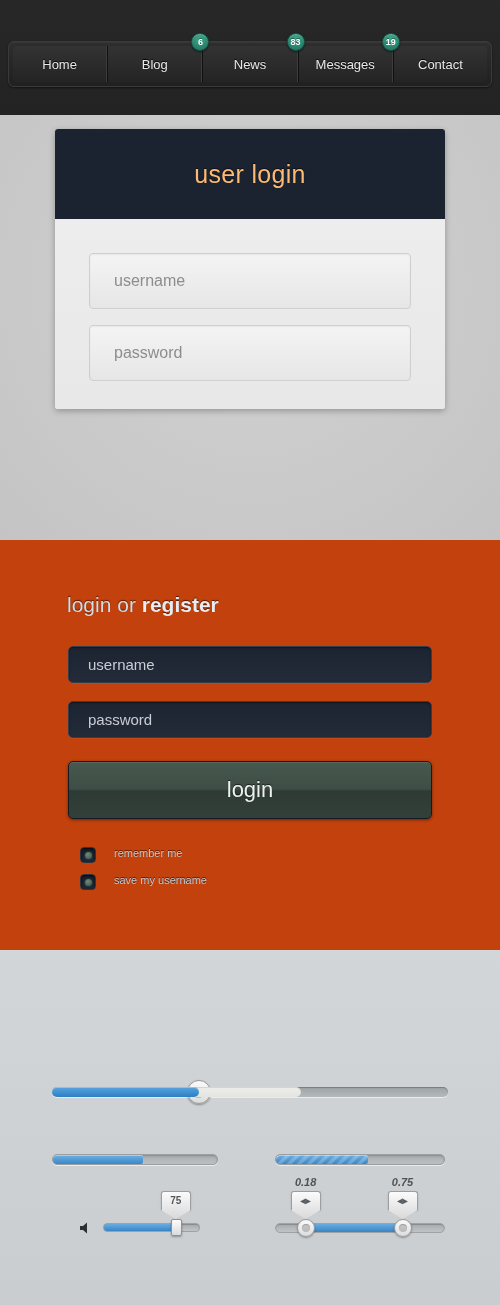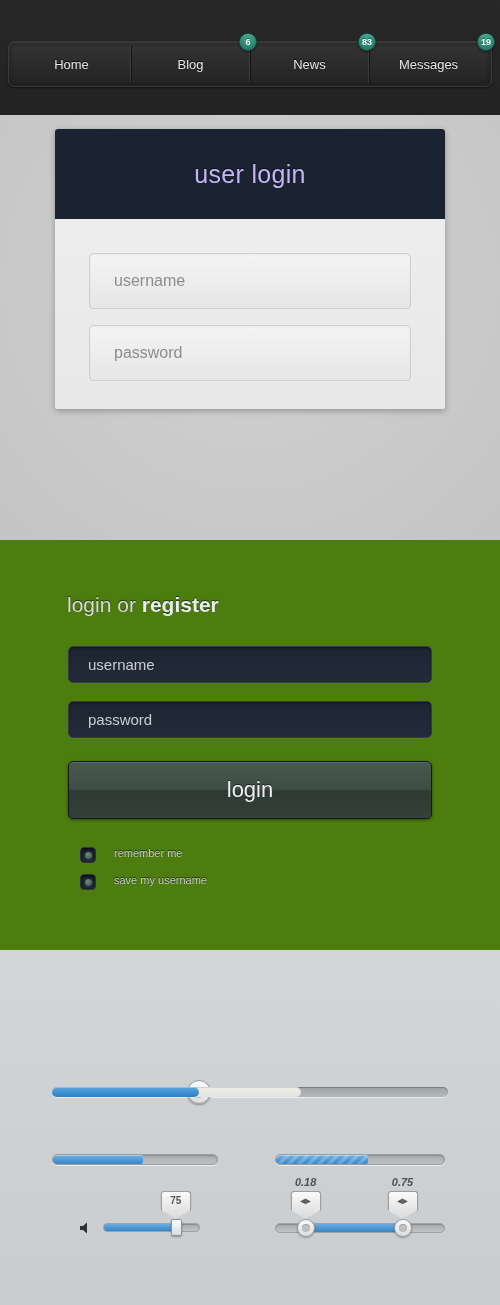--- a/index.html
+++ b/index.html
@@ -444,6 +444,9 @@
         <span class="nav-badge">19</span>
       </div>
 
+      <div class="nav-item">
+        <span>Contact</span>
+      </div>
 
     </div>
   </div>

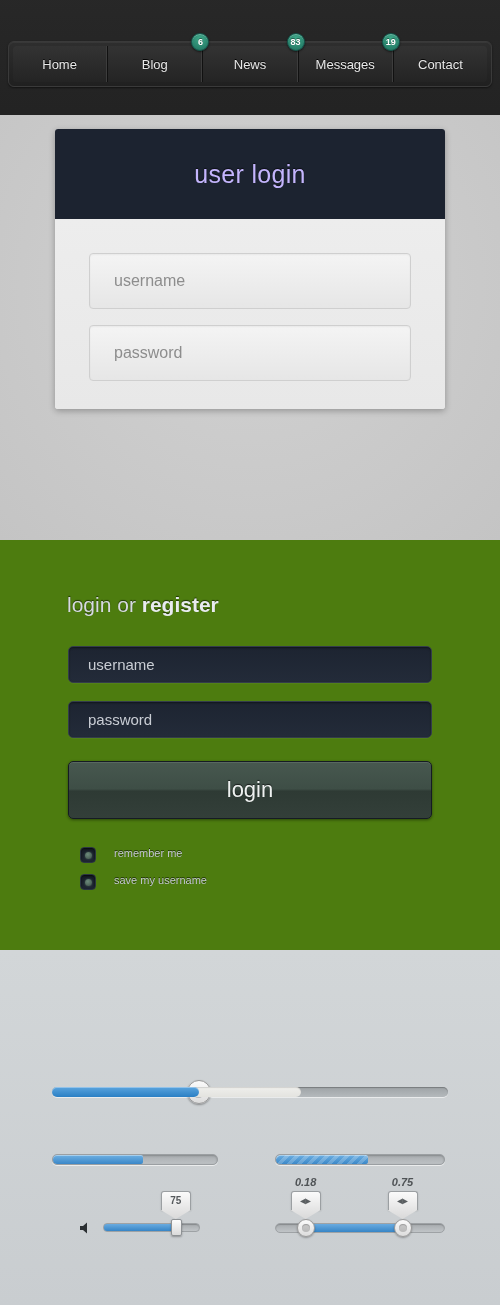--- a/index.html
+++ b/index.html
@@ -95,7 +95,7 @@
     height: 90px;
     background: #1c2330;
     display: flex; align-items: center; justify-content: center;
-    color: #c4b5fd;
+    color: #fdba74;
     font-size: 25px;
     letter-spacing: 0.3px;
     text-shadow: 0 -1px 1px rgba(0,0,0,0.6);

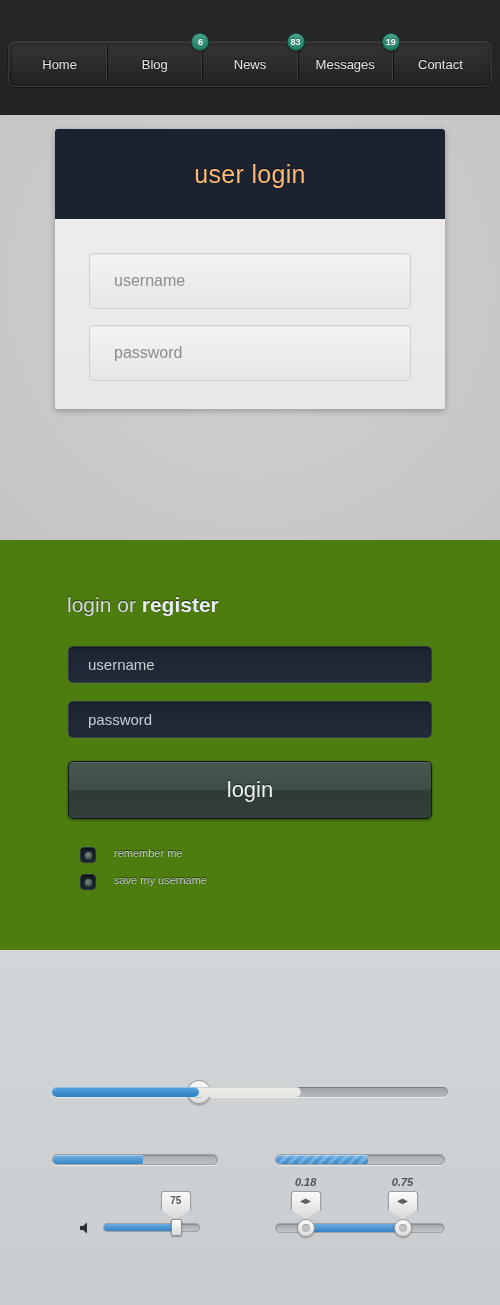--- a/index.html
+++ b/index.html
@@ -140,7 +140,7 @@
   .dark-section {
     position: absolute; left: 0; top: 540px;
     width: 500px; height: 410px;
-    background: #4d7c0f;
+    background: #c2410c;
   }
   .ds-title {
     position: absolute; left: 67px; top: 53px;

